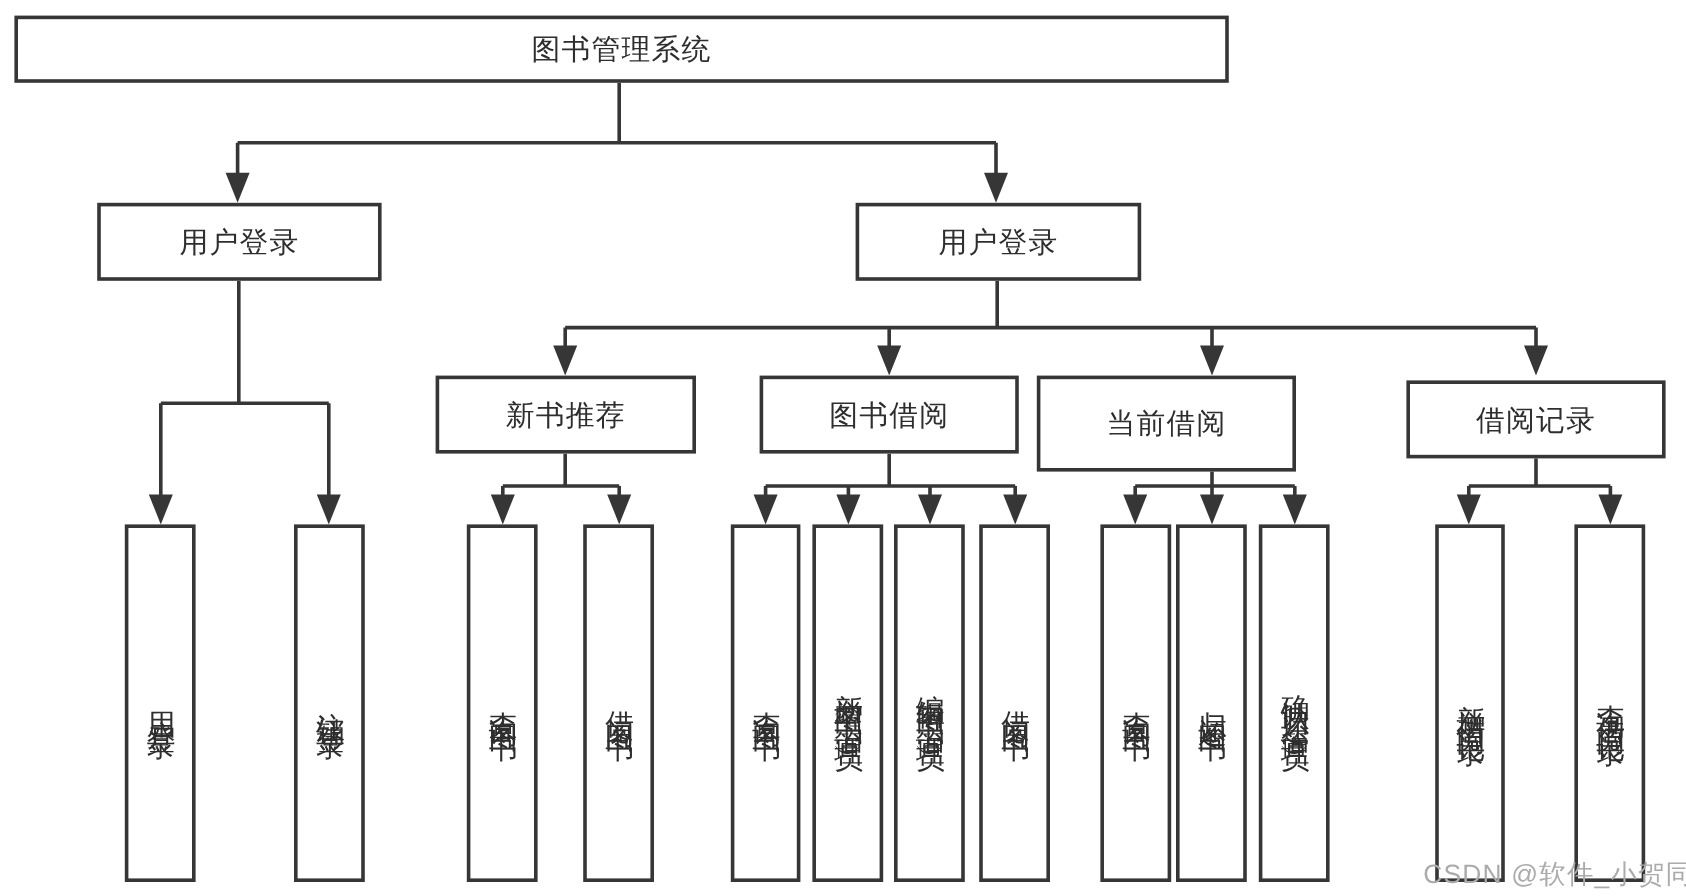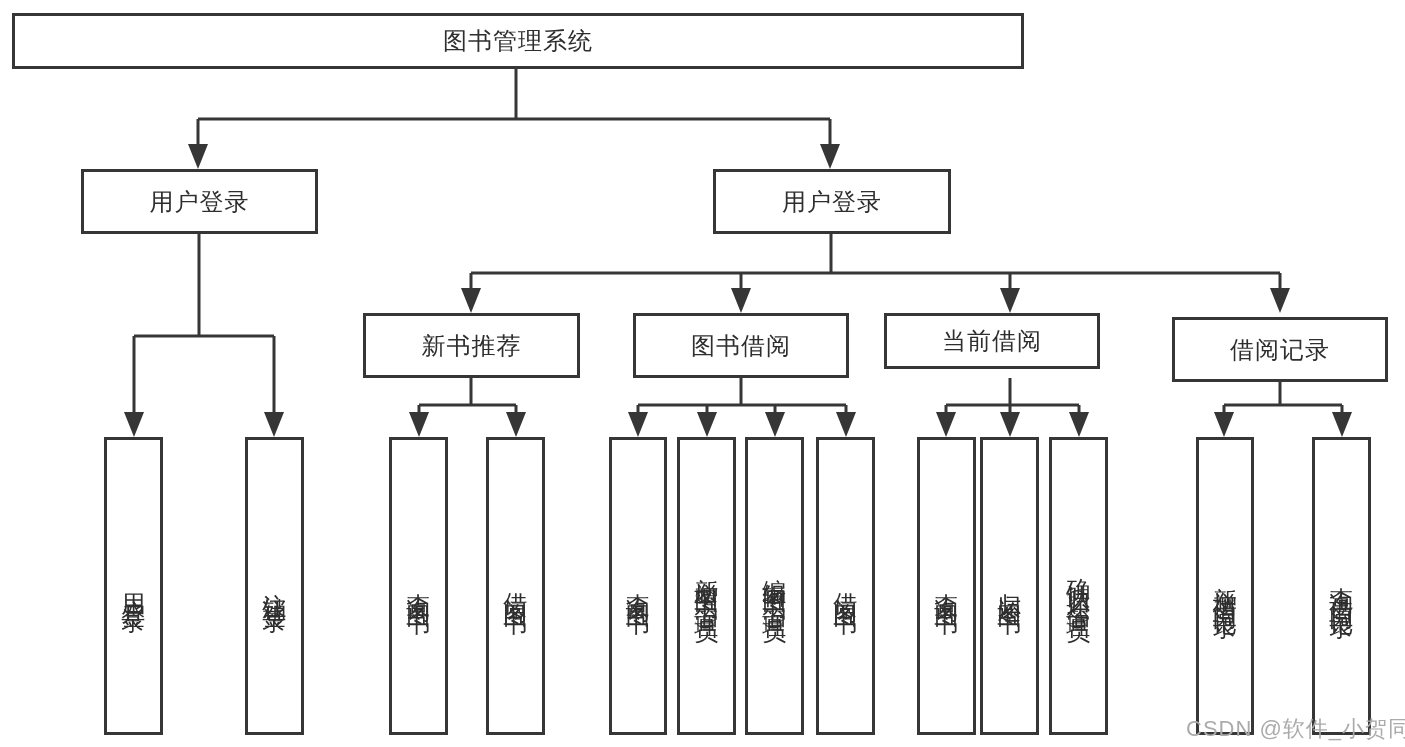--- a/index.html
+++ b/index.html
@@ -142,7 +142,7 @@
   <div class="box hbox" style="left:633px;top:313px;width:216px;height:65px">
     <span>图书借阅</span>
   </div>
-  <div class="box hbox" style="left:884px;top:313px;width:216px;height:56px">
+  <div class="box hbox" style="left:864px;top:313px;width:216px;height:80px">
     <span>当前借阅</span>
   </div>
   <div class="box hbox" style="left:1172px;top:317px;width:216px;height:65px">

